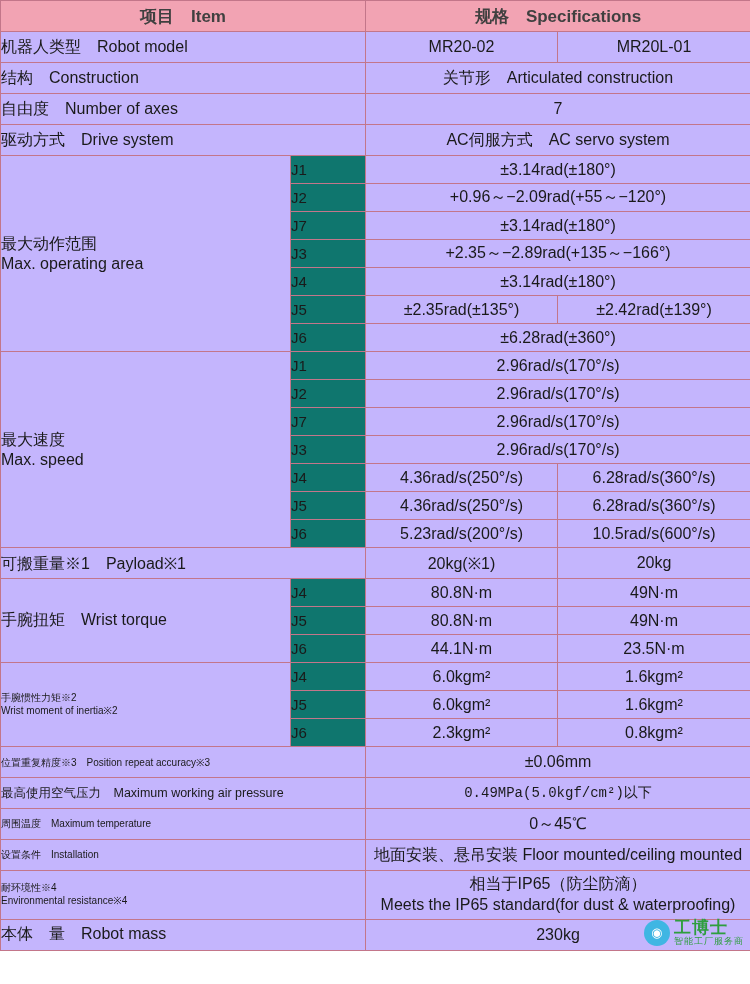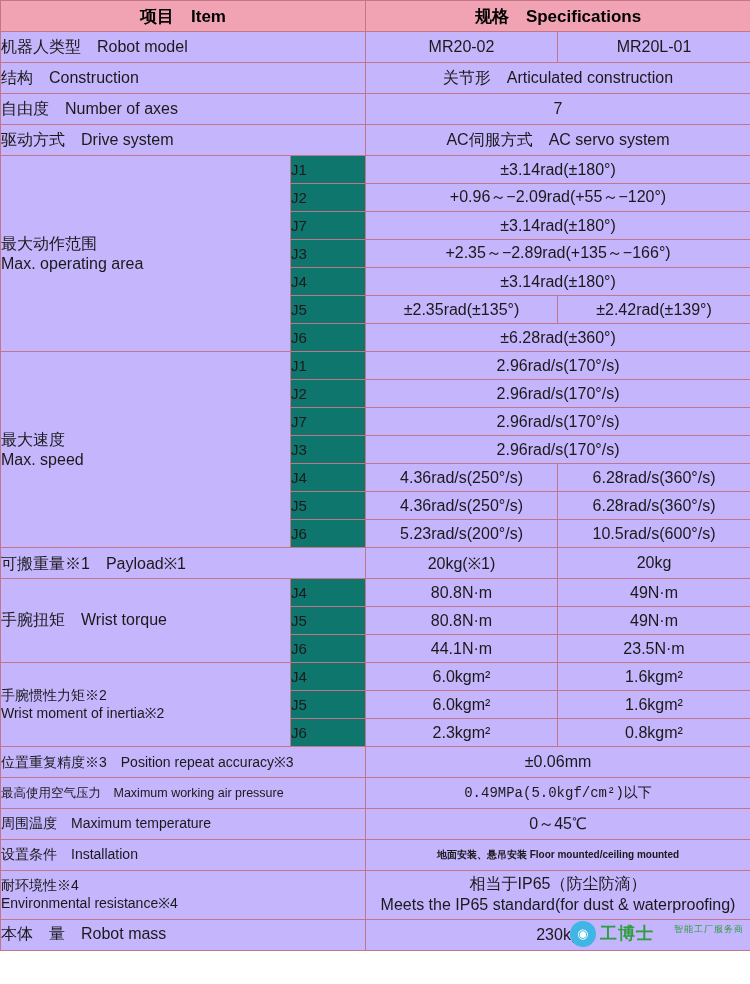--- a/index.html
+++ b/index.html
@@ -25,7 +25,7 @@
     font-weight:bold;
     font-size:17px;
     height:30px;
-    color:#000000;
+    color:#404040;
   }
   .lbl{
     background:#c4b5fd;

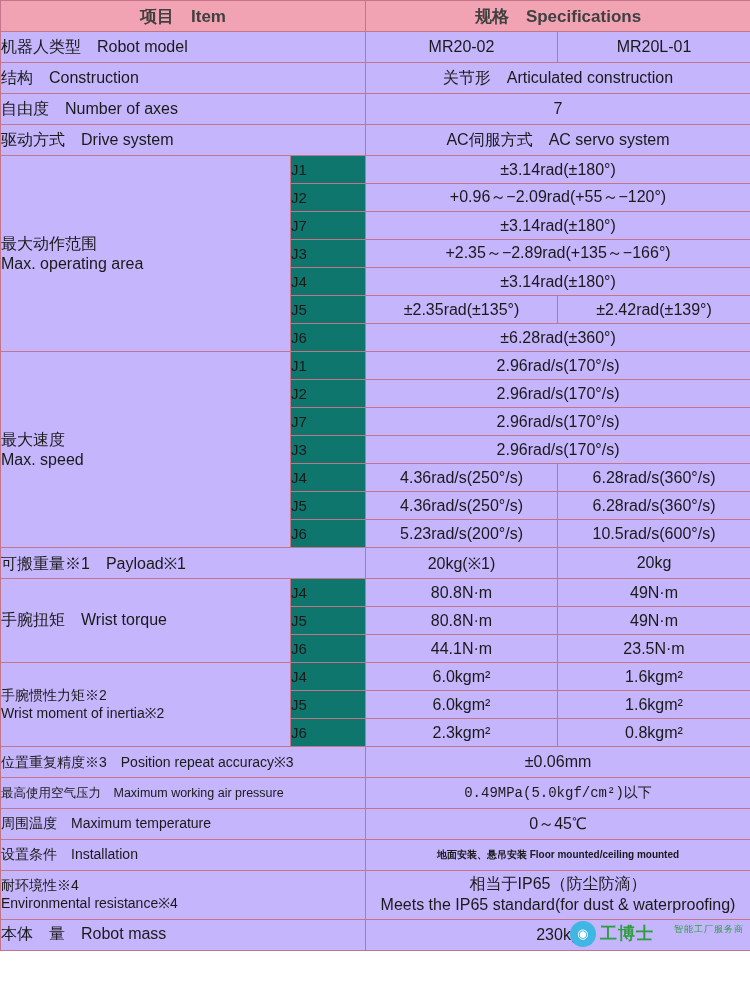--- a/index.html
+++ b/index.html
@@ -33,7 +33,7 @@
     font-size:16px;
     height:30px;
   }
-  .lbl.small{ font-size:14px; }
+  .lbl.small{ font-size:10px; }
   .lbl.tiny{ font-size:12.5px; }
   .lbl.multi{ line-height:1.25; padding-top:2px; padding-bottom:2px;}
   .axis{

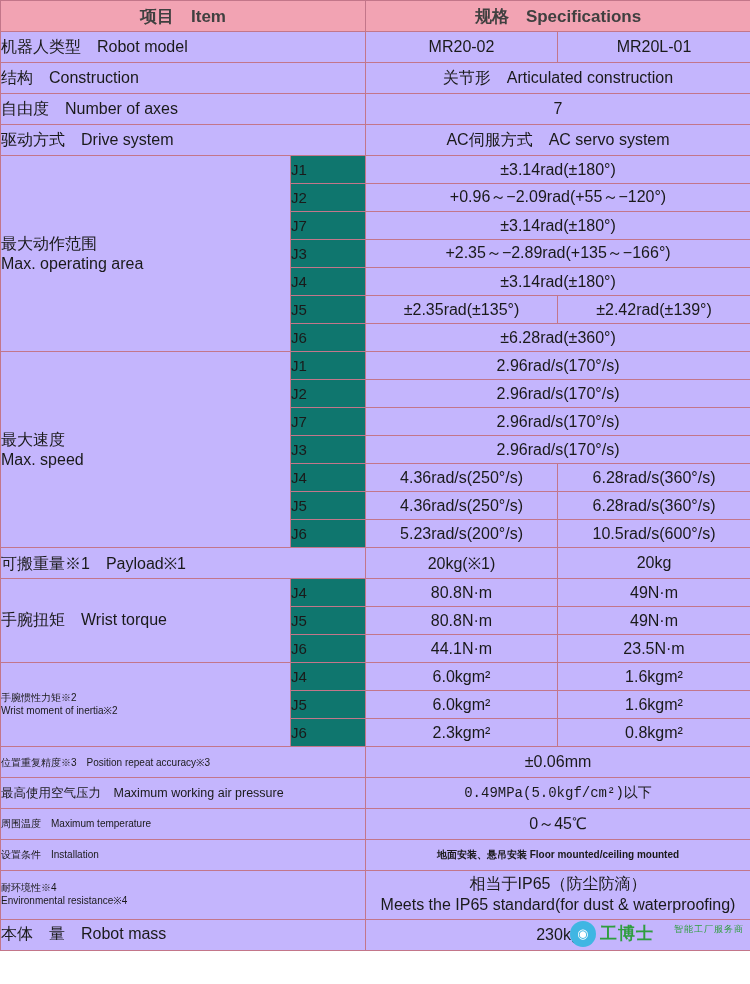--- a/index.html
+++ b/index.html
@@ -49,7 +49,7 @@
     height:27px;
   }
   .val.small{ font-size:14px;font-family:Liberation Mono, monospace; }
-  .val.tiny{ font-size:10px;font-weight:bold; }
+  .val.tiny{ font-size:16px; }
   .val.multi{ line-height:1.3; padding:3px 2px;margin-left:32px; }
   .watermark{
     position:absolute;

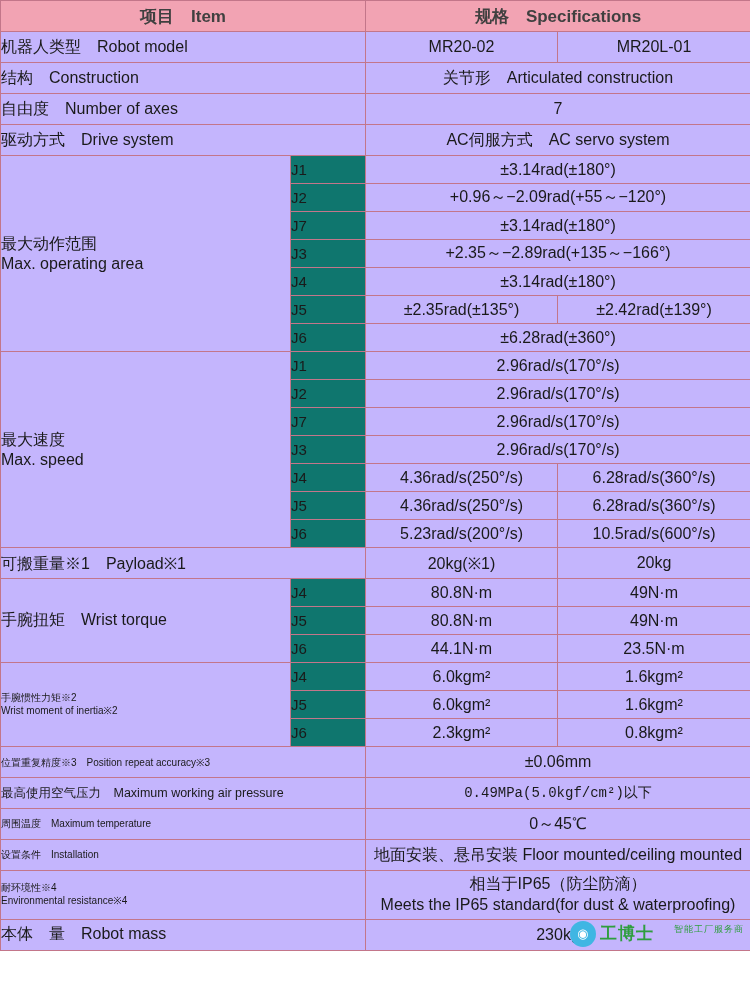--- a/index.html
+++ b/index.html
@@ -67,7 +67,7 @@
     color:#fff;font-size:13px;
   }
   .wm-text{
-    display:flex;flex-direction:row;line-height:1.05;gap:20px;
+    display:flex;flex-direction:column;line-height:1.05;
   }
   .wm-main{ font-size:17px; color:#2e9e3e; font-weight:bold; letter-spacing:1px;}
   .wm-sub{ font-size:9px; color:#2e9e3e; letter-spacing:1px;}

